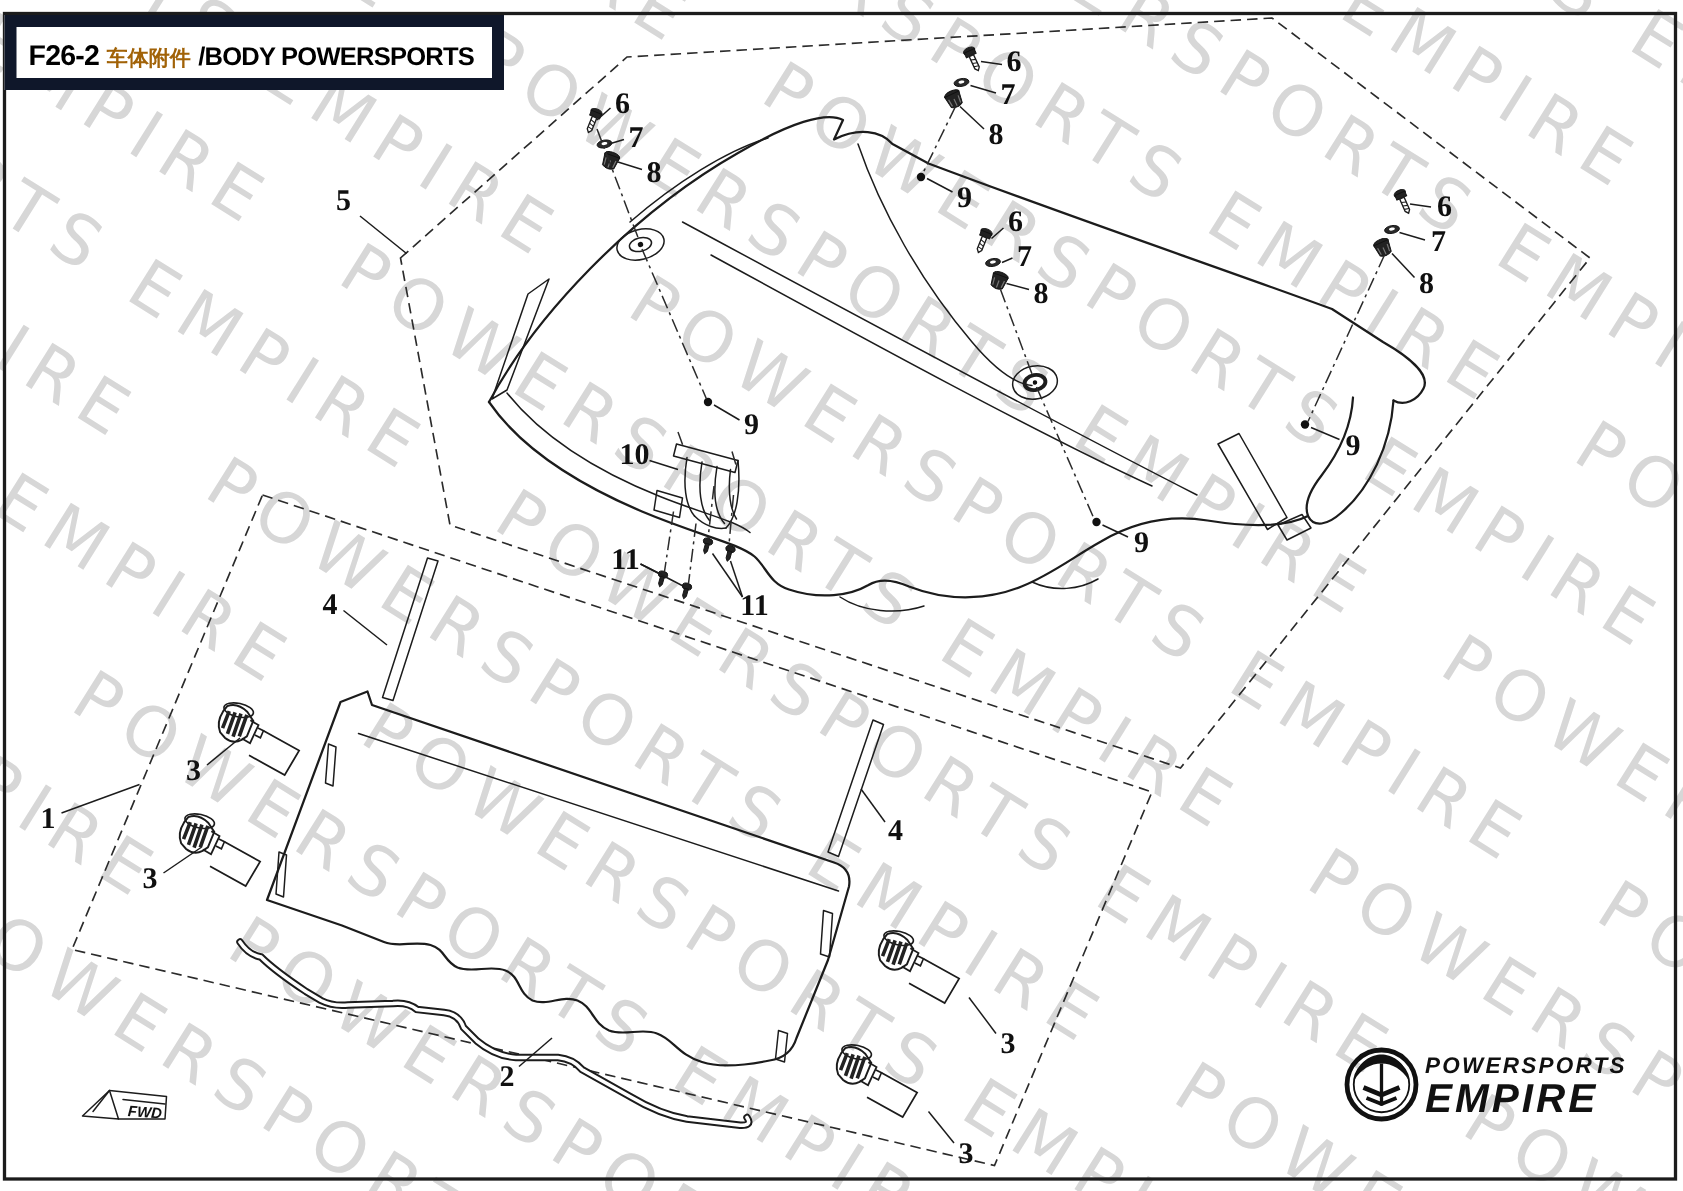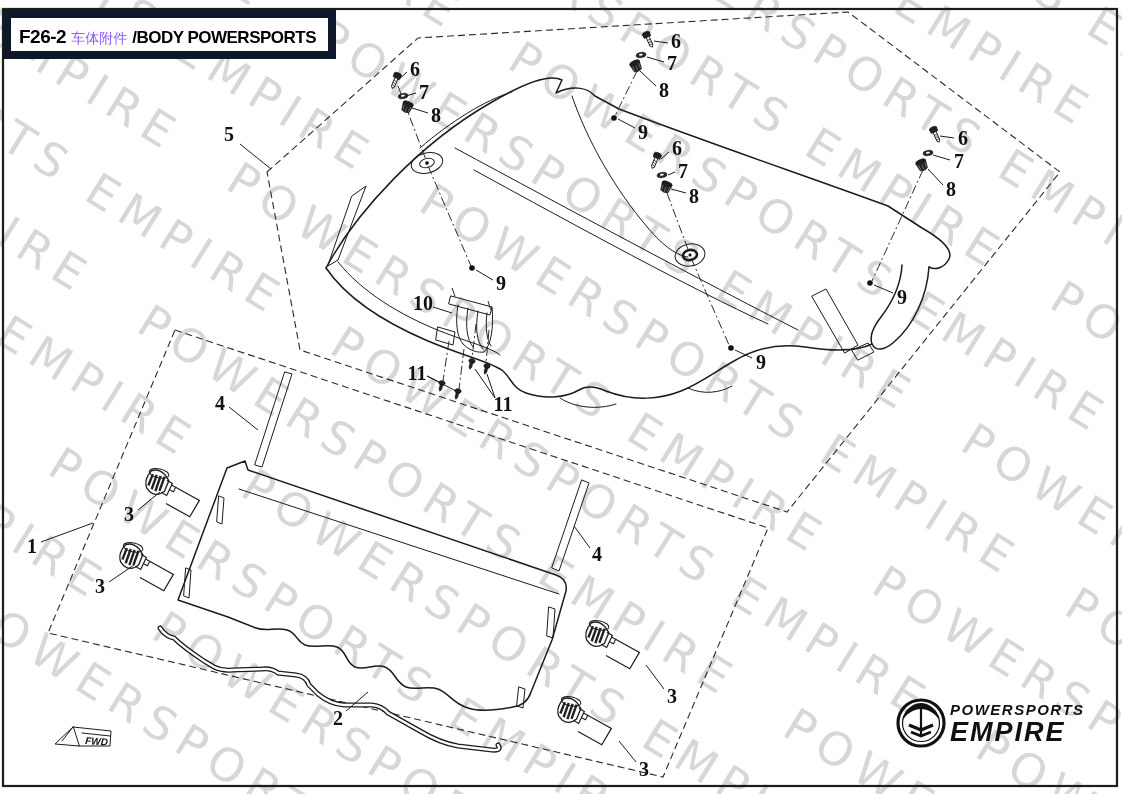--- a/index.html
+++ b/index.html
@@ -34,7 +34,7 @@
              border:8px solid #0f172a;padding:2px 12px 3px 8px;display:flex;
              align-items:baseline;gap:5px;white-space:nowrap;}
   .title-code{font-size:19px;font-weight:700;letter-spacing:-0.5px;color:#000;}
-  .title-zh{font-size:14px;font-weight:400;color:#8b5cf6;margin-top:10px;}
+  .title-zh{font-size:14px;font-weight:700;color:#a16207;margin-top:10px;}
   .title-en{font-size:17px;font-weight:700;letter-spacing:-0.5px;color:#000;}
 </style>
 </head>

